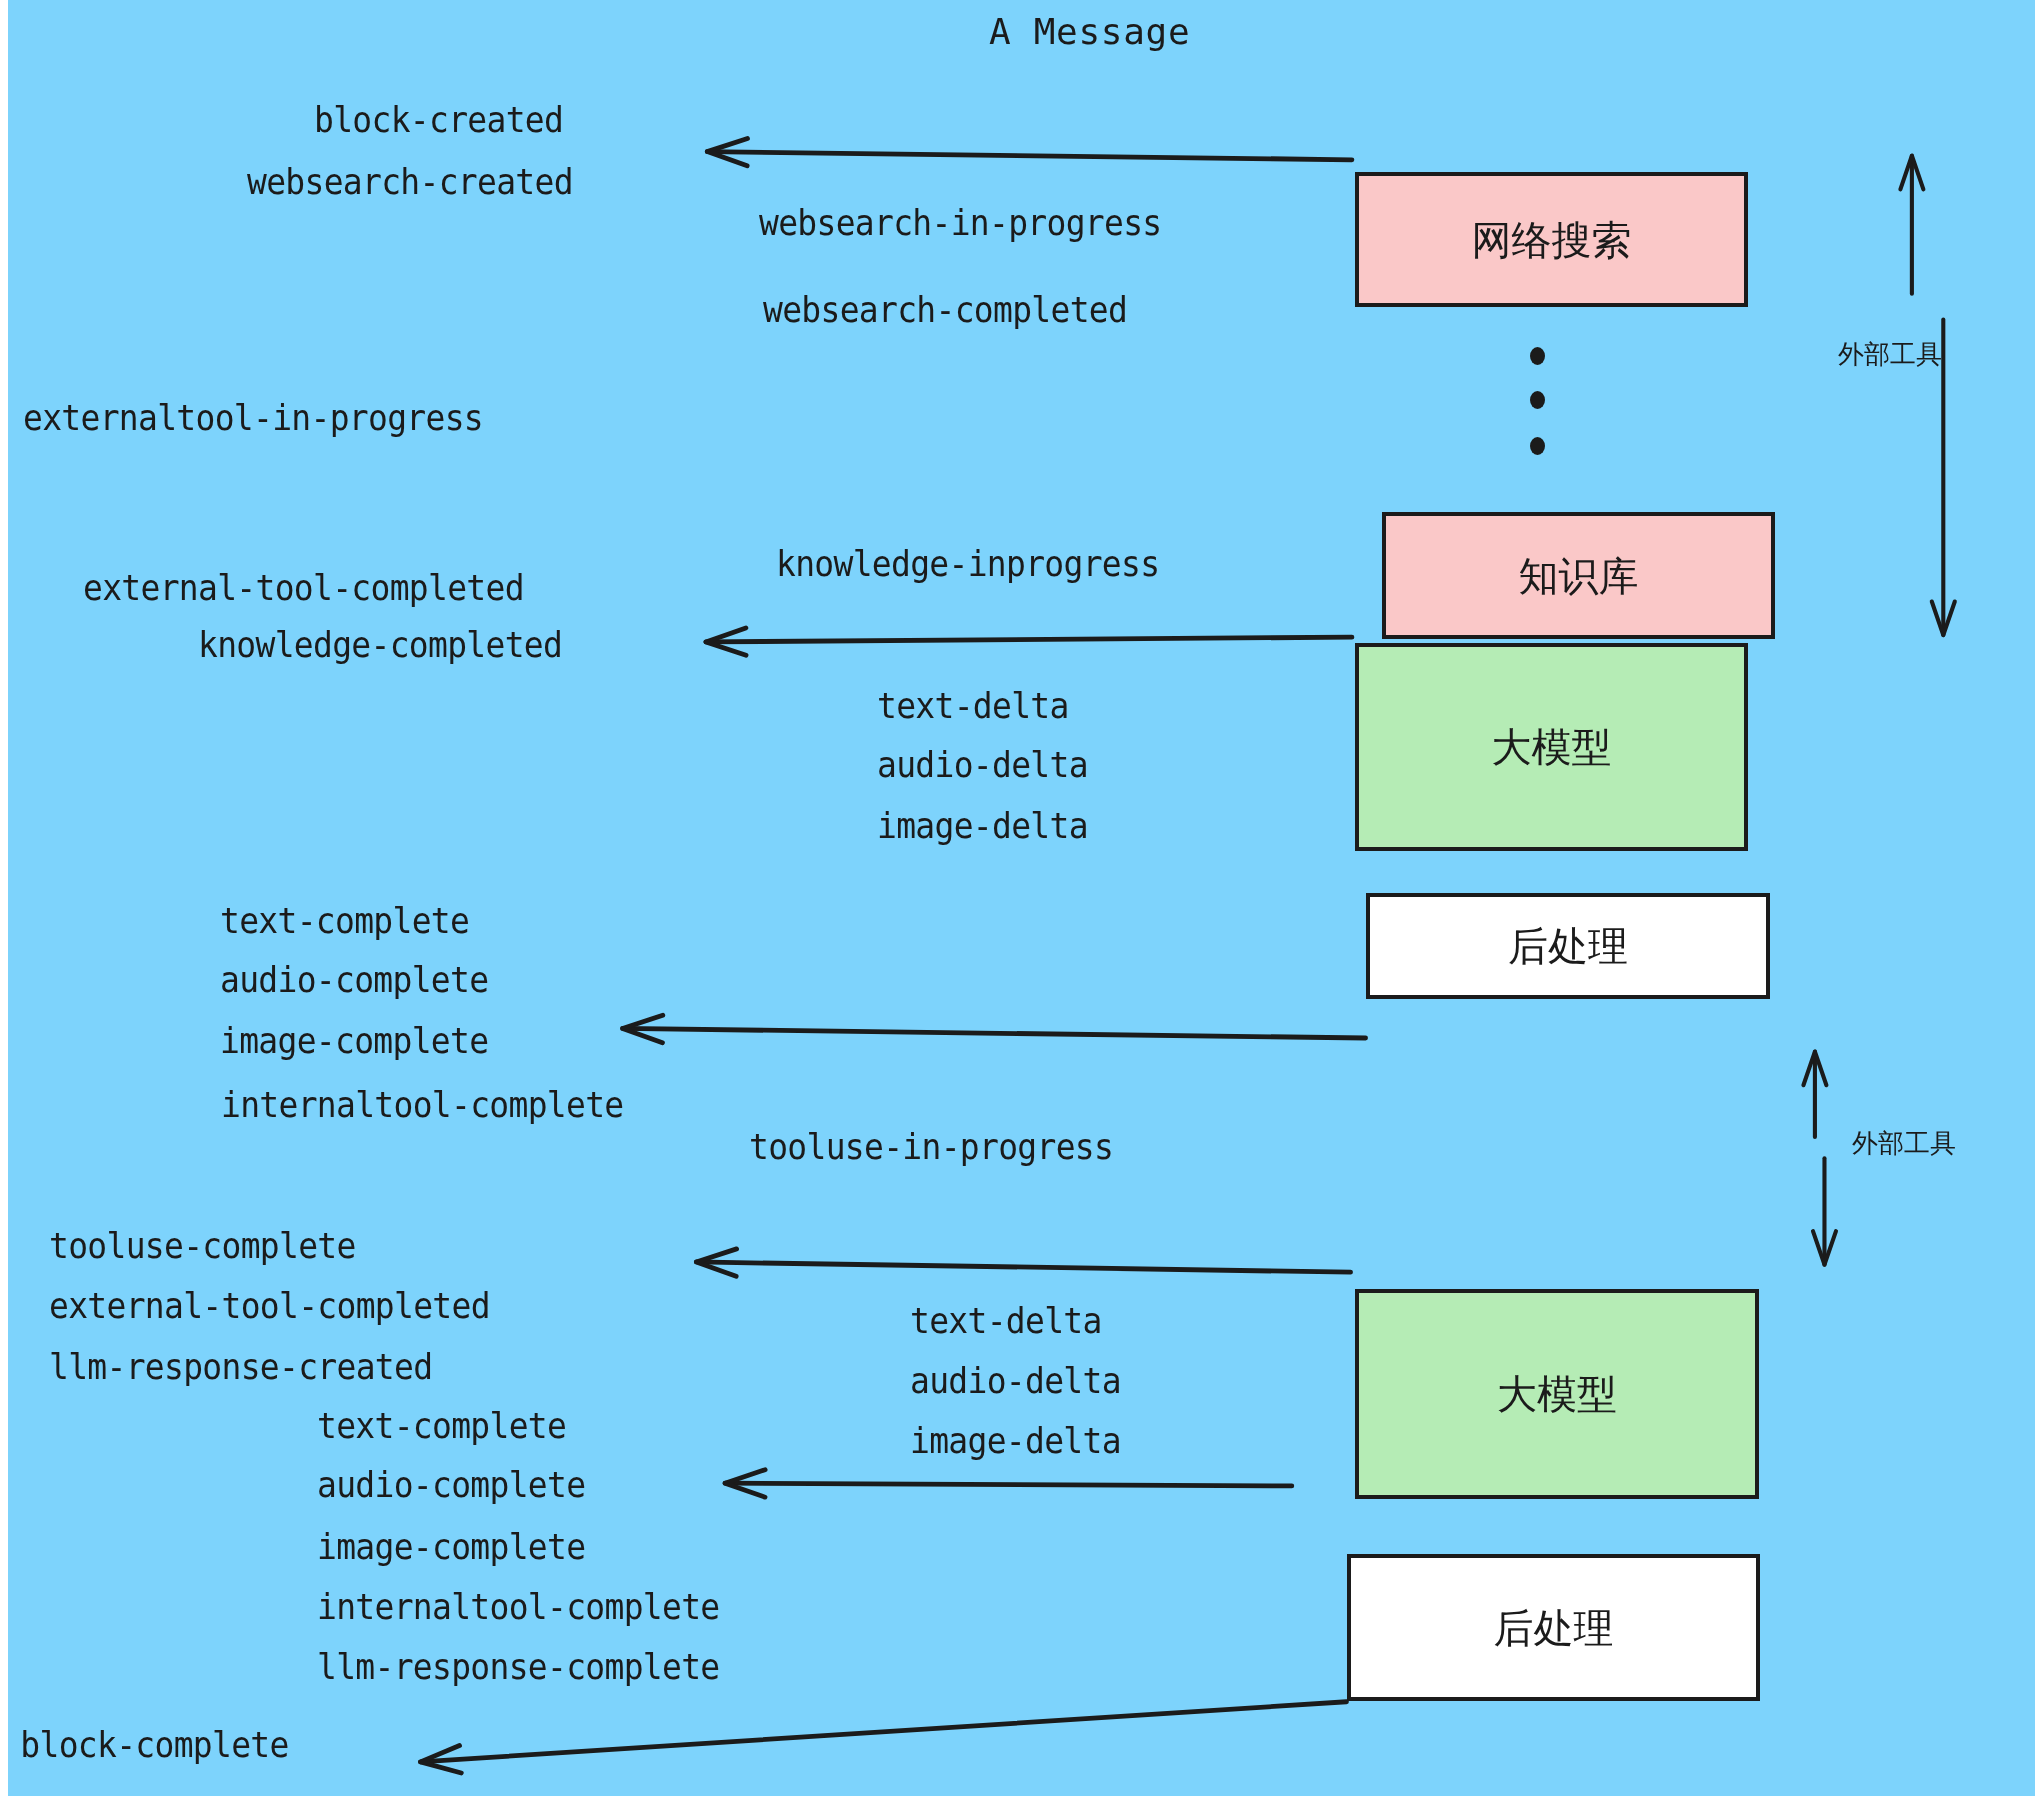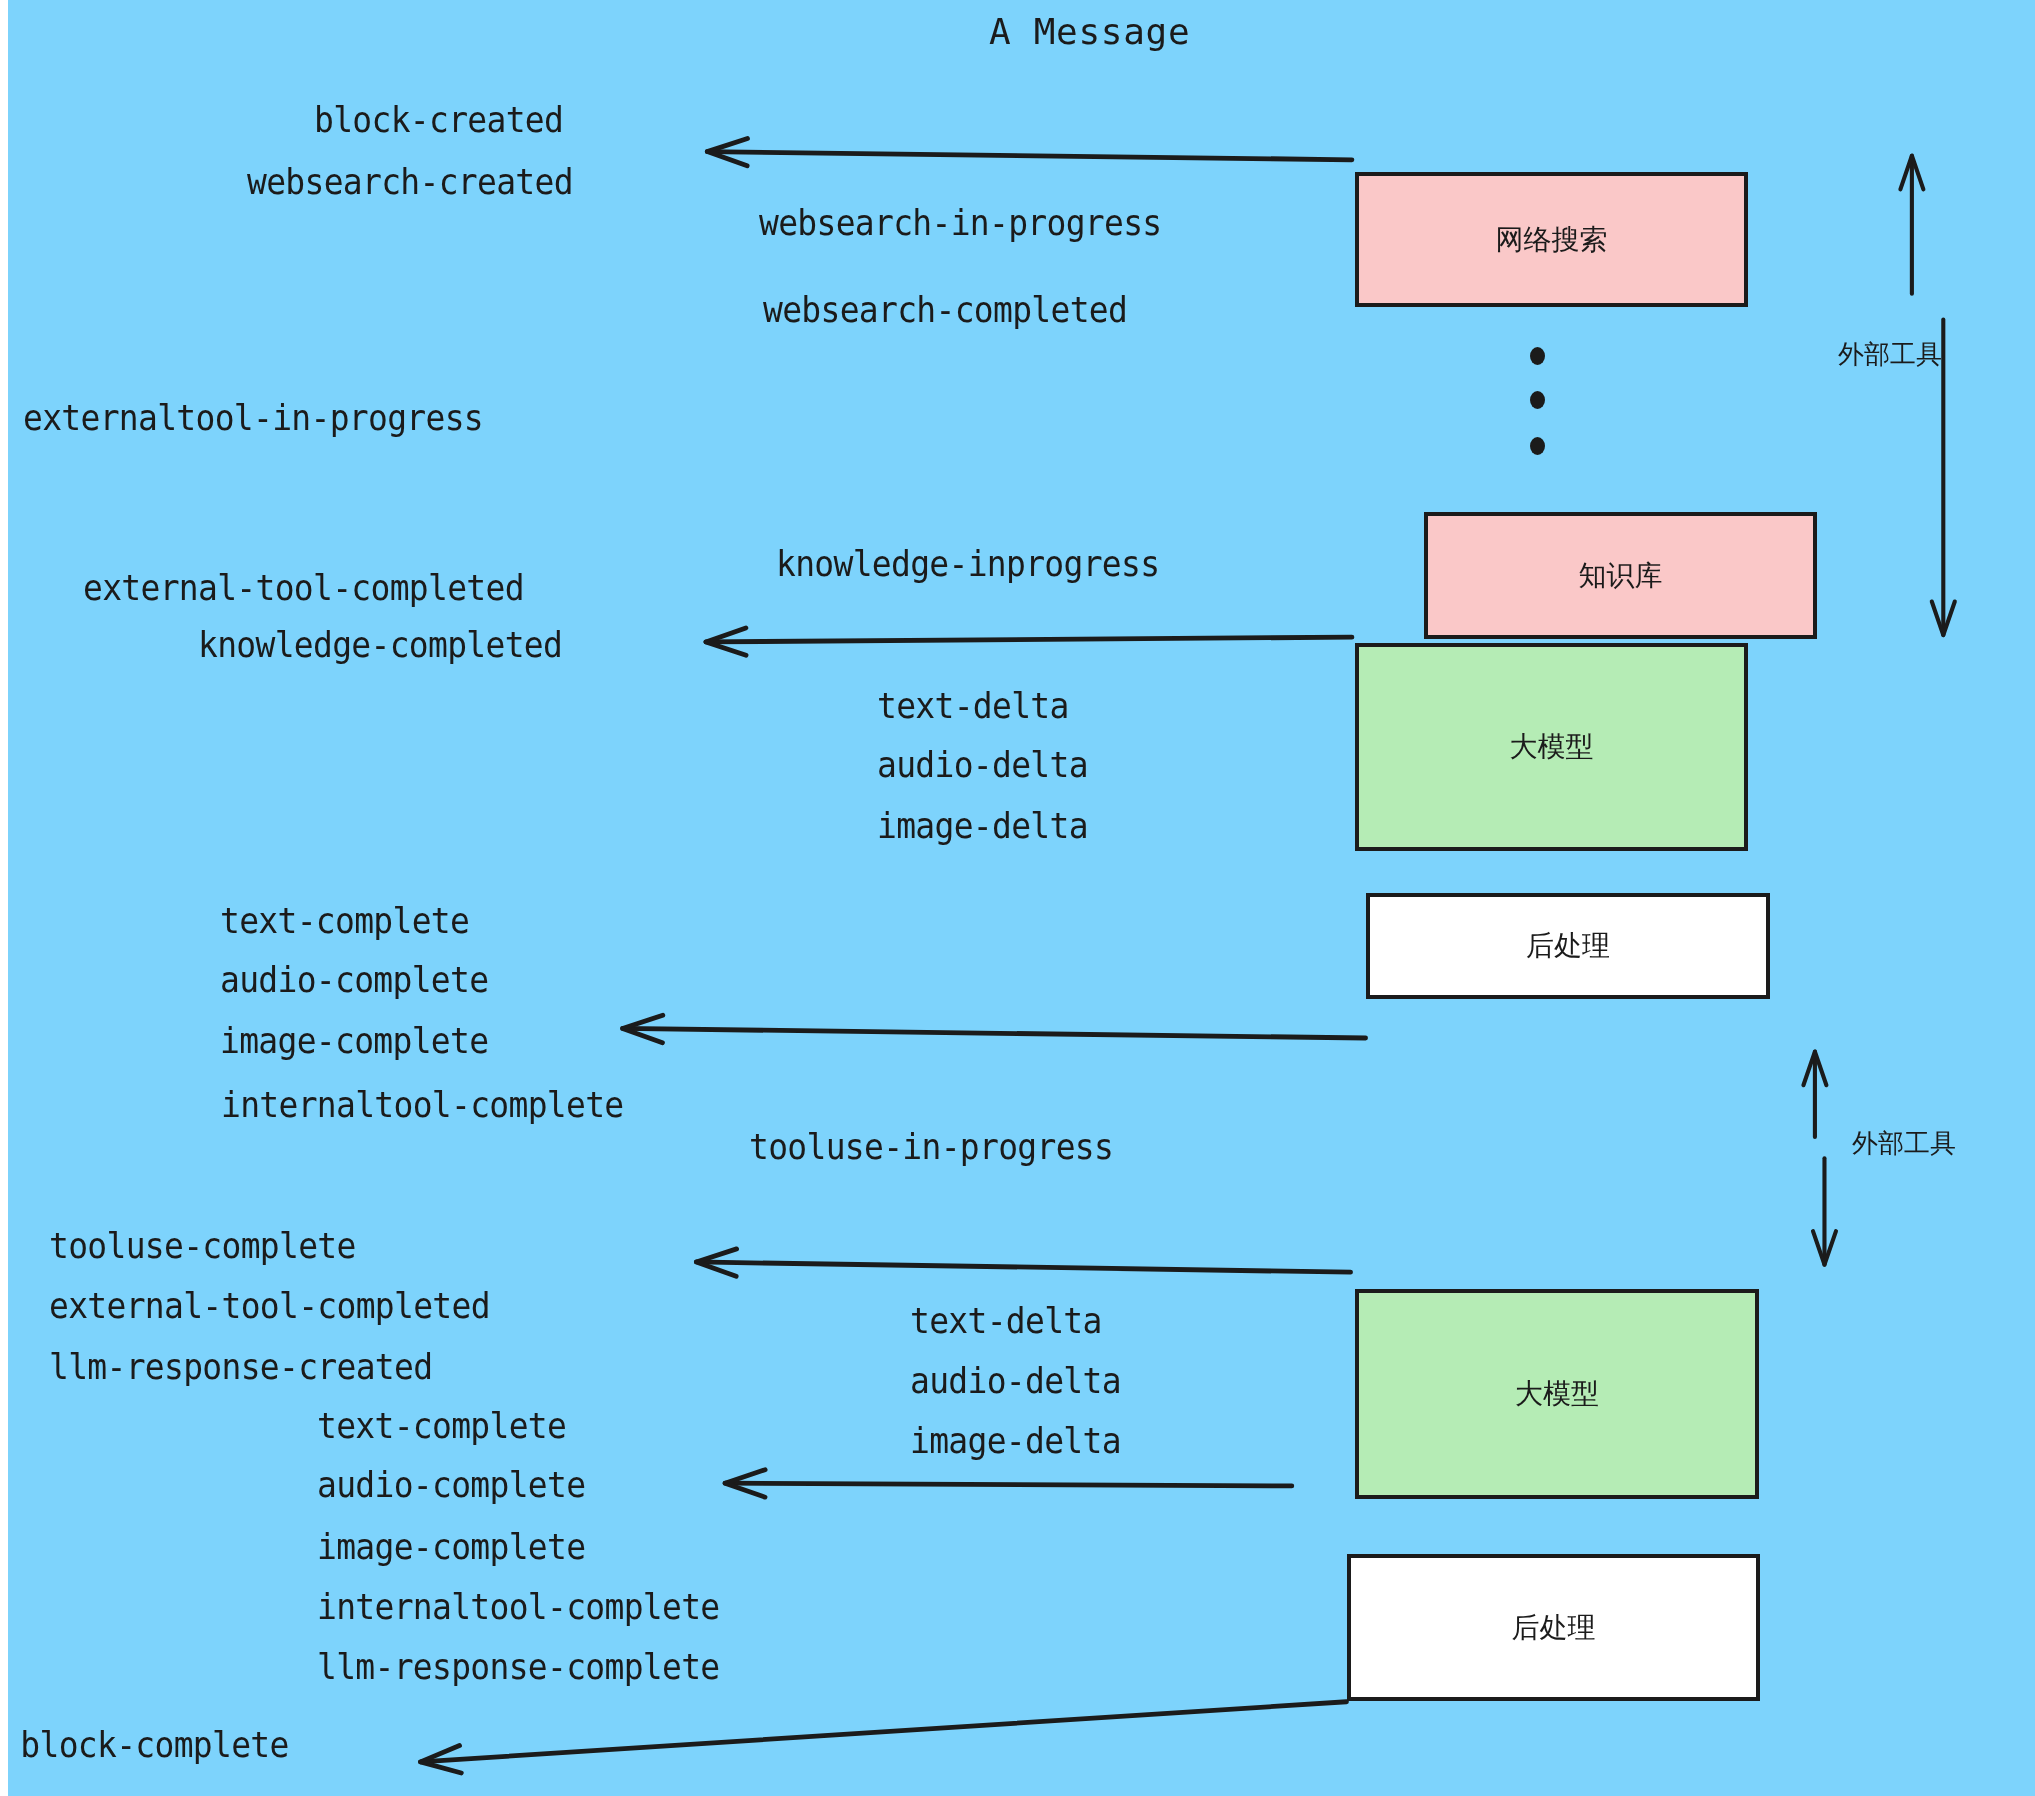--- a/index.html
+++ b/index.html
@@ -48,7 +48,7 @@
   }
   .box-label {
     font-family: "DejaVu Sans", sans-serif;
-    font-size: 28px;
+    font-size: 40px;
     color: #1b1b1b;
     line-height: 1;
     white-space: nowrap;

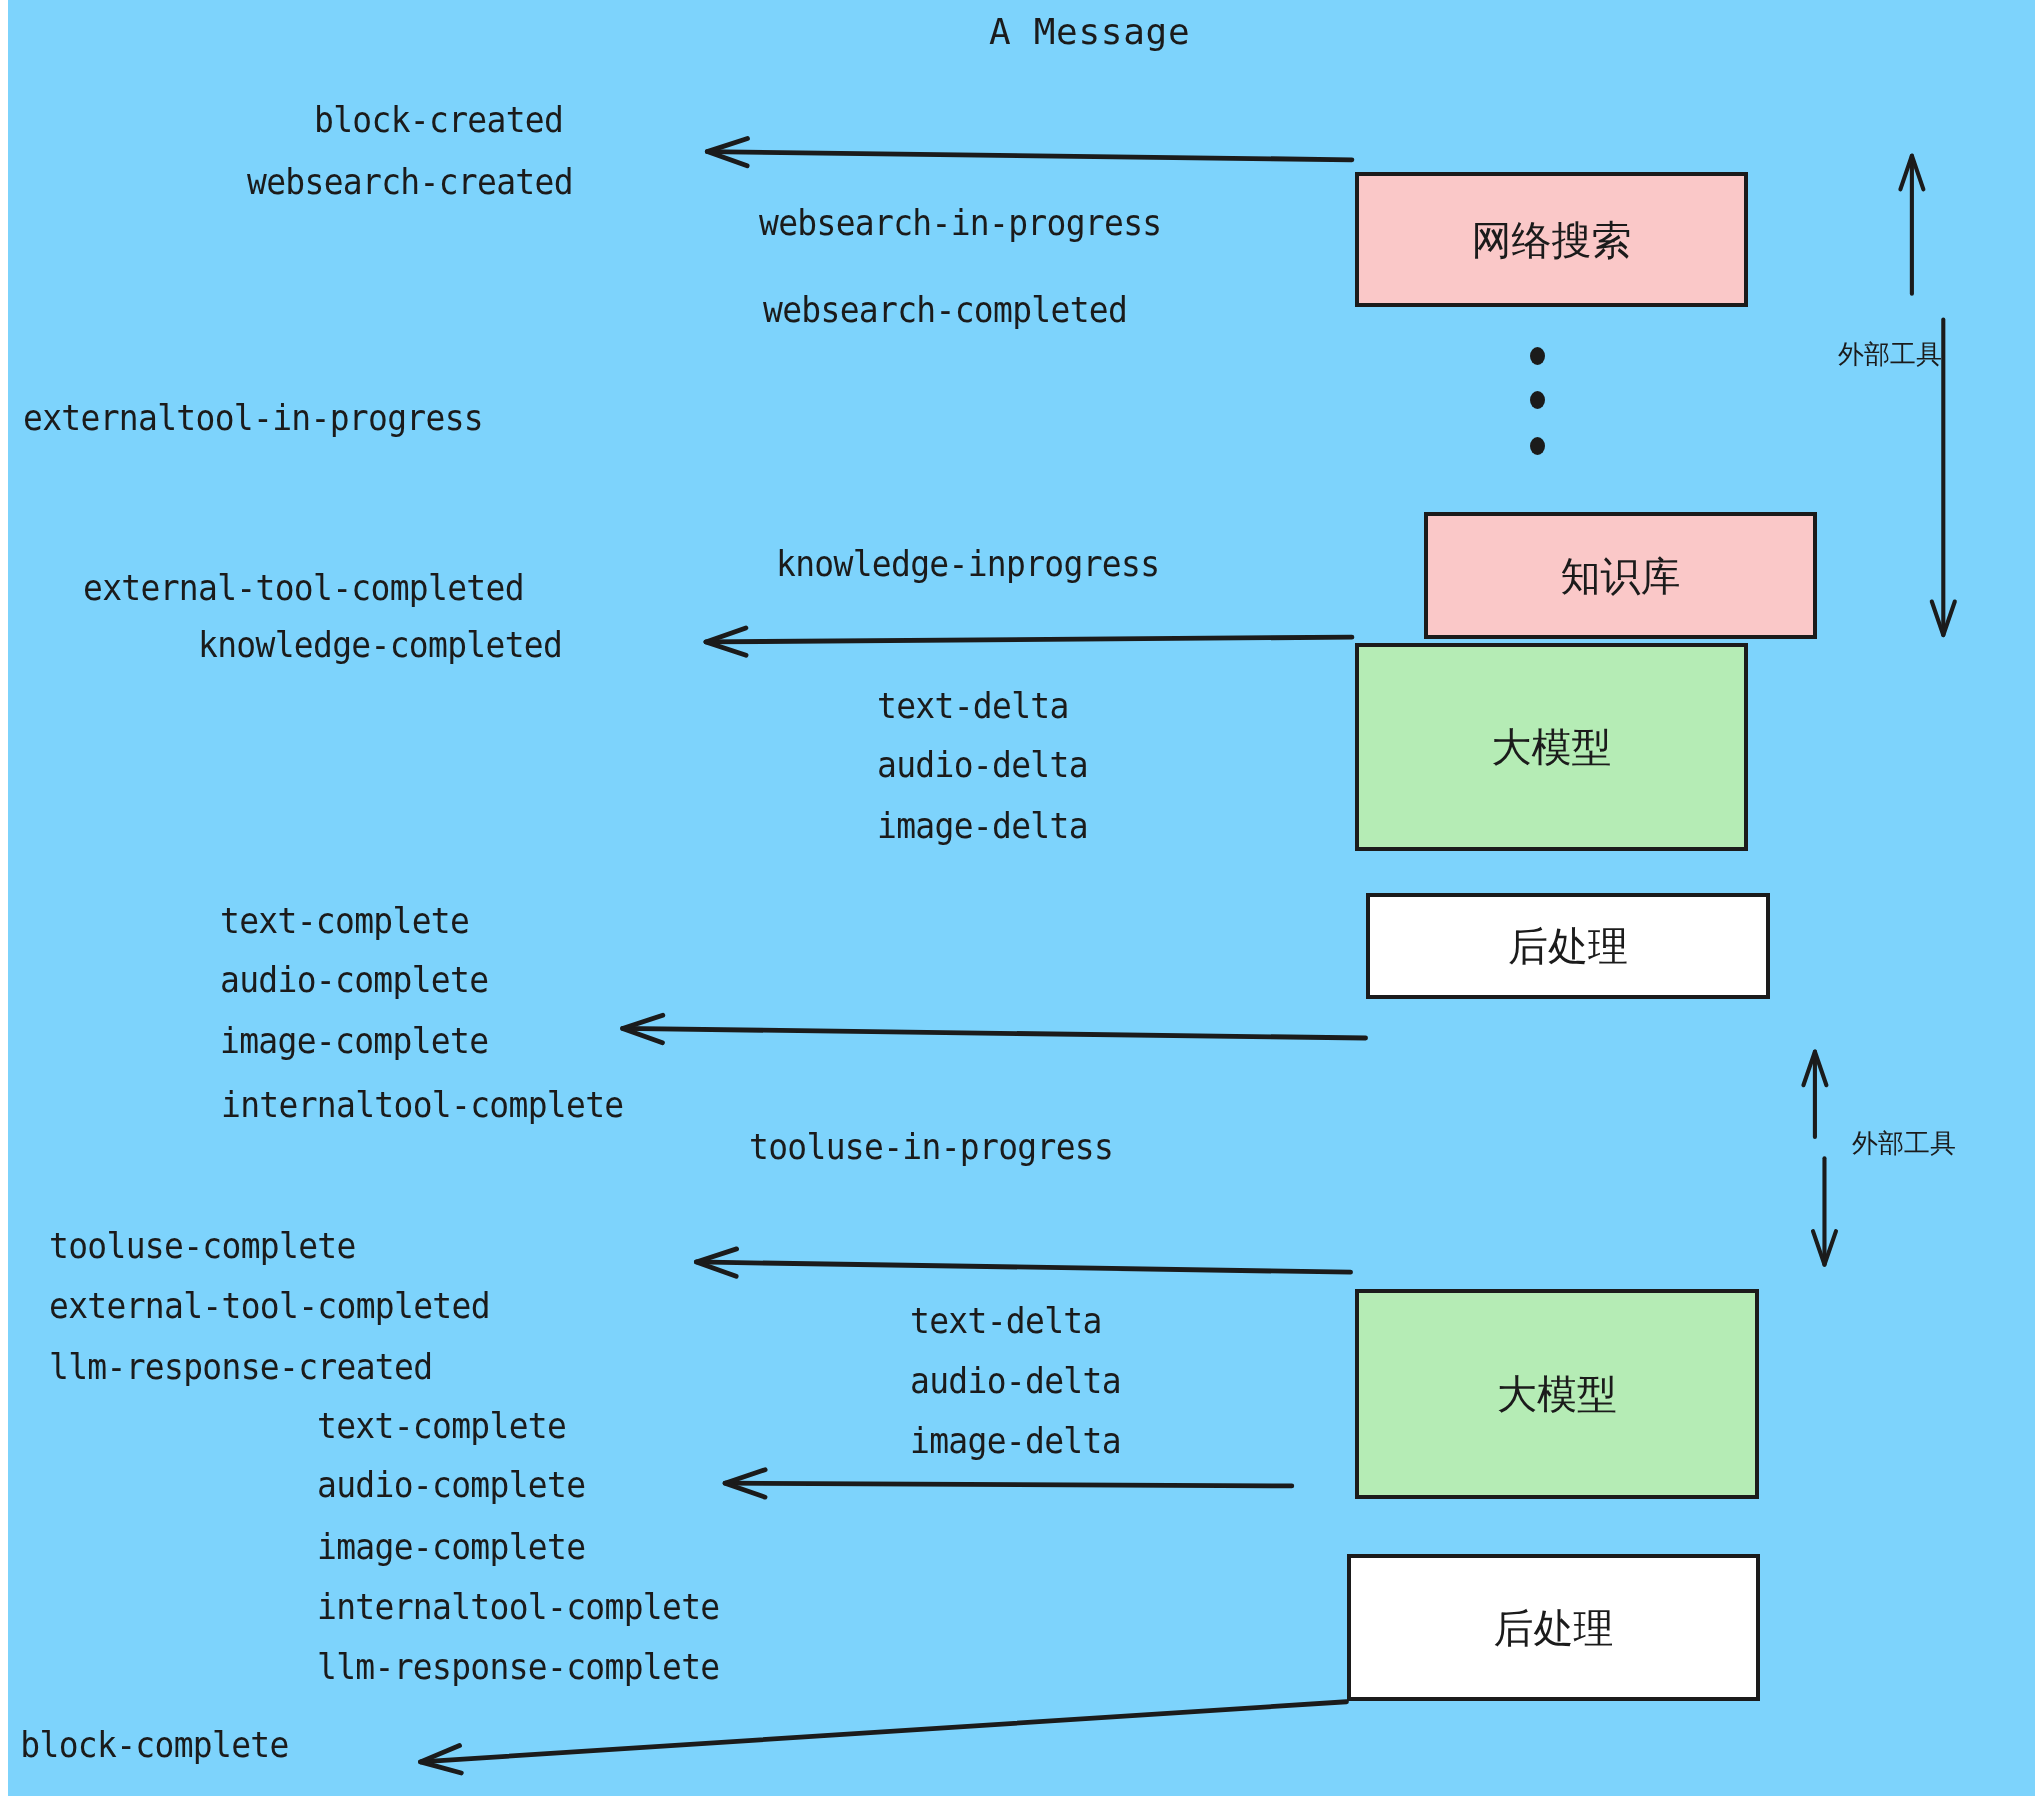--- a/index.html
+++ b/index.html
@@ -137,7 +137,7 @@
 <div class="box" style="left: 1347px; top: 172px; width: 393px; height: 135px; background: rgb(250, 200, 200);">
       <span class="box-label">网络搜索</span>
     </div>
-    <div class="box" style="left: 1416px; top: 512px; width: 393px; height: 127px; background: rgb(250, 200, 200);">
+    <div class="box" style="left: 1374px; top: 512px; width: 393px; height: 127px; background: rgb(250, 200, 200);">
       <span class="box-label">知识库</span>
     </div>
     <div class="box" style="left: 1347px; top: 643px; width: 393px; height: 208px; background: rgb(181, 236, 181);">

